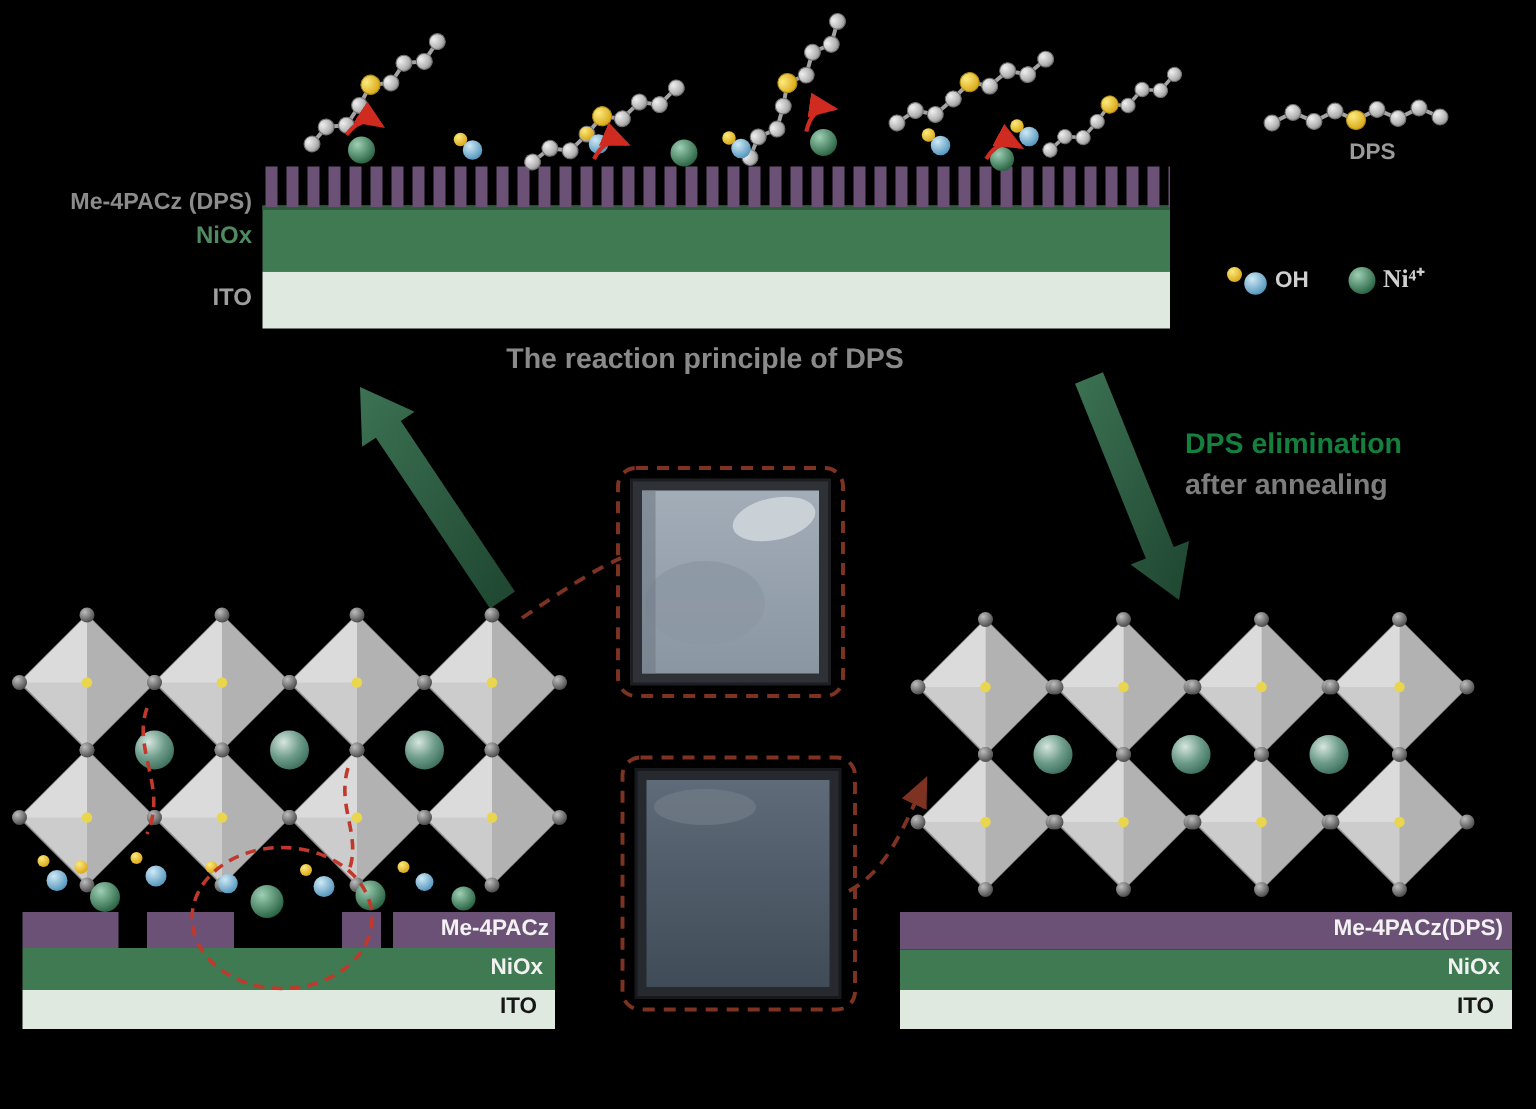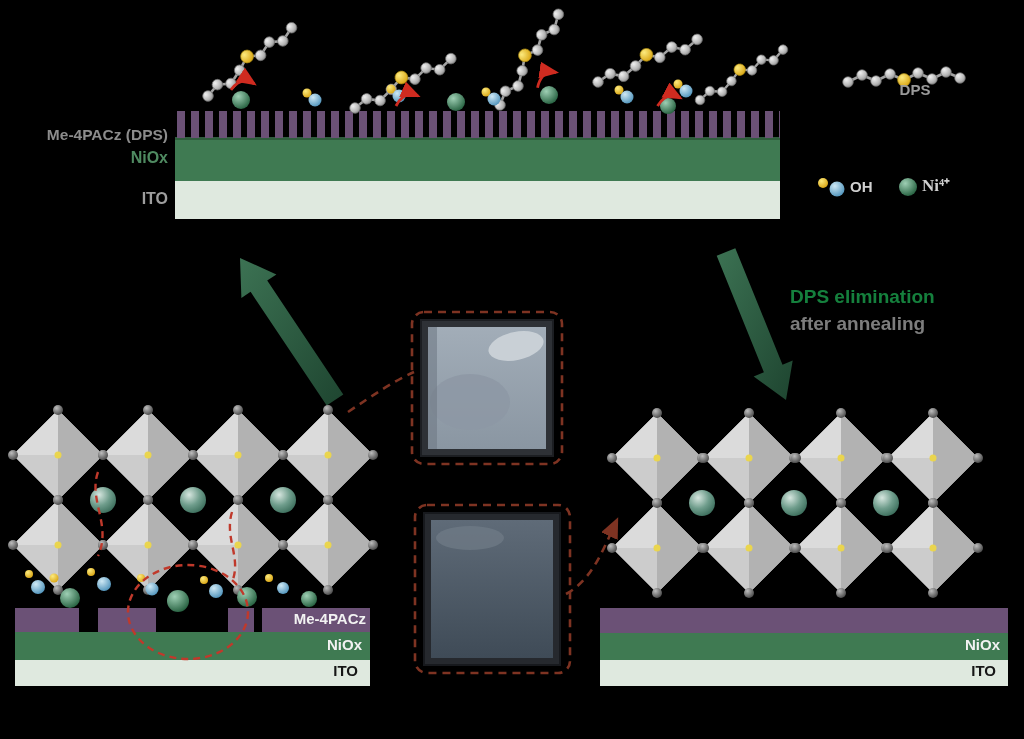--- a/index.html
+++ b/index.html
@@ -250,7 +250,7 @@
 <div class="lbl" style="left:850px;top:179px;font-size:15px;color:#d0d0d0;">OH</div>
 <div class="lbl" style="left:922px;top:177px;font-size:17px;color:#d0d0d0;font-family:'Liberation Serif',serif;">Ni⁴⁺</div>
 
-<div class="lbl center" style="left:875px;top:82px;width:80px;font-size:15px;color:#9a9a9a;">DPS</div>
+<div class="lbl center" style="left:875px;top:94px;width:80px;font-size:15px;color:#9a9a9a;">DPS</div>
 
 
 <div class="lbl" style="left:790px;top:287px;font-size:19px;color:#15803d;">DPS elimination</div>

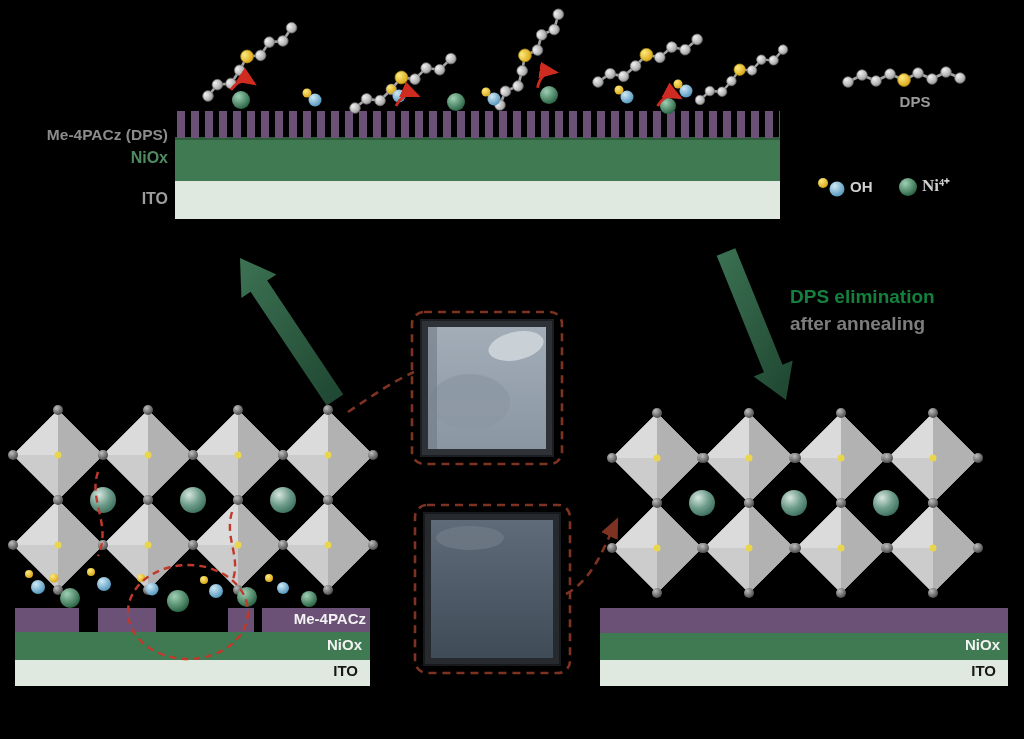--- a/index.html
+++ b/index.html
@@ -252,6 +252,7 @@
 
 <div class="lbl center" style="left:875px;top:94px;width:80px;font-size:15px;color:#9a9a9a;">DPS</div>
 
+<div class="lbl center" style="left:270px;top:230px;width:400px;font-size:19px;color:#8a8a8a;">The reaction principle of DPS</div>
 
 <div class="lbl" style="left:790px;top:287px;font-size:19px;color:#15803d;">DPS elimination</div>
 <div class="lbl" style="left:790px;top:314px;font-size:19px;color:#7d7d7d;">after annealing</div>

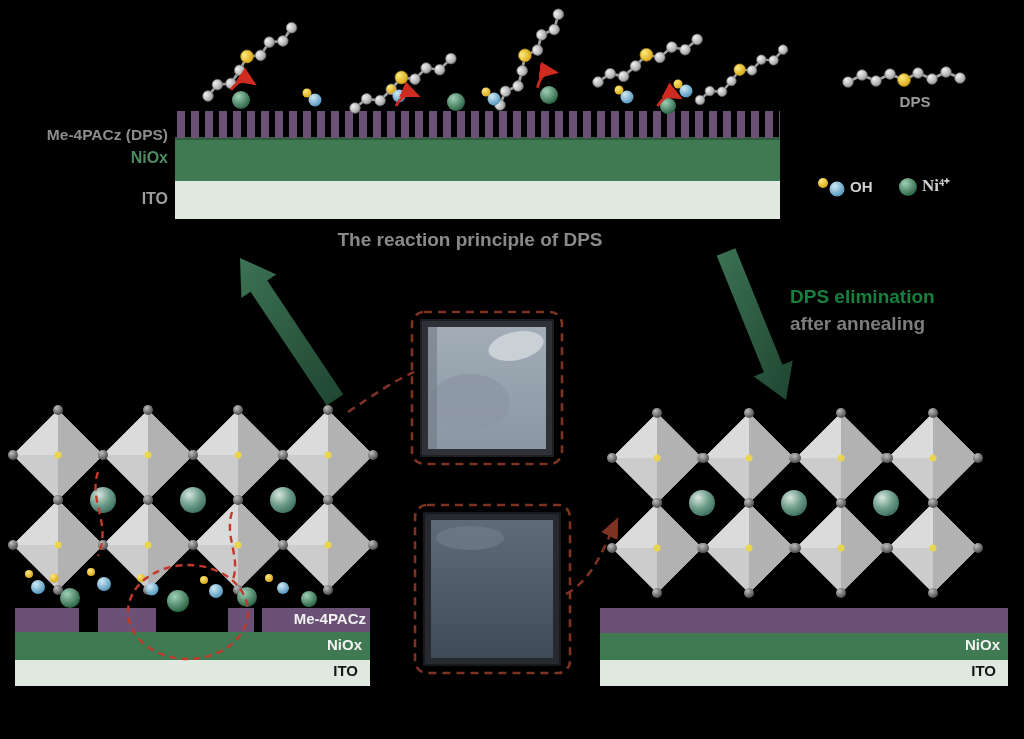--- a/index.html
+++ b/index.html
@@ -261,6 +261,7 @@
 <div class="lbl right" style="left:200px;top:637px;width:162px;font-size:15px;color:#f2f2f2;">NiOx</div>
 <div class="lbl right" style="left:200px;top:663px;width:158px;font-size:15px;color:#161616;">ITO</div>
 
+<div class="lbl right" style="left:800px;top:611px;width:202px;font-size:15px;color:#f2f2f2;">Me-4PACz(DPS)</div>
 <div class="lbl right" style="left:800px;top:637px;width:200px;font-size:15px;color:#f2f2f2;">NiOx</div>
 <div class="lbl right" style="left:800px;top:663px;width:196px;font-size:15px;color:#161616;">ITO</div>
 

